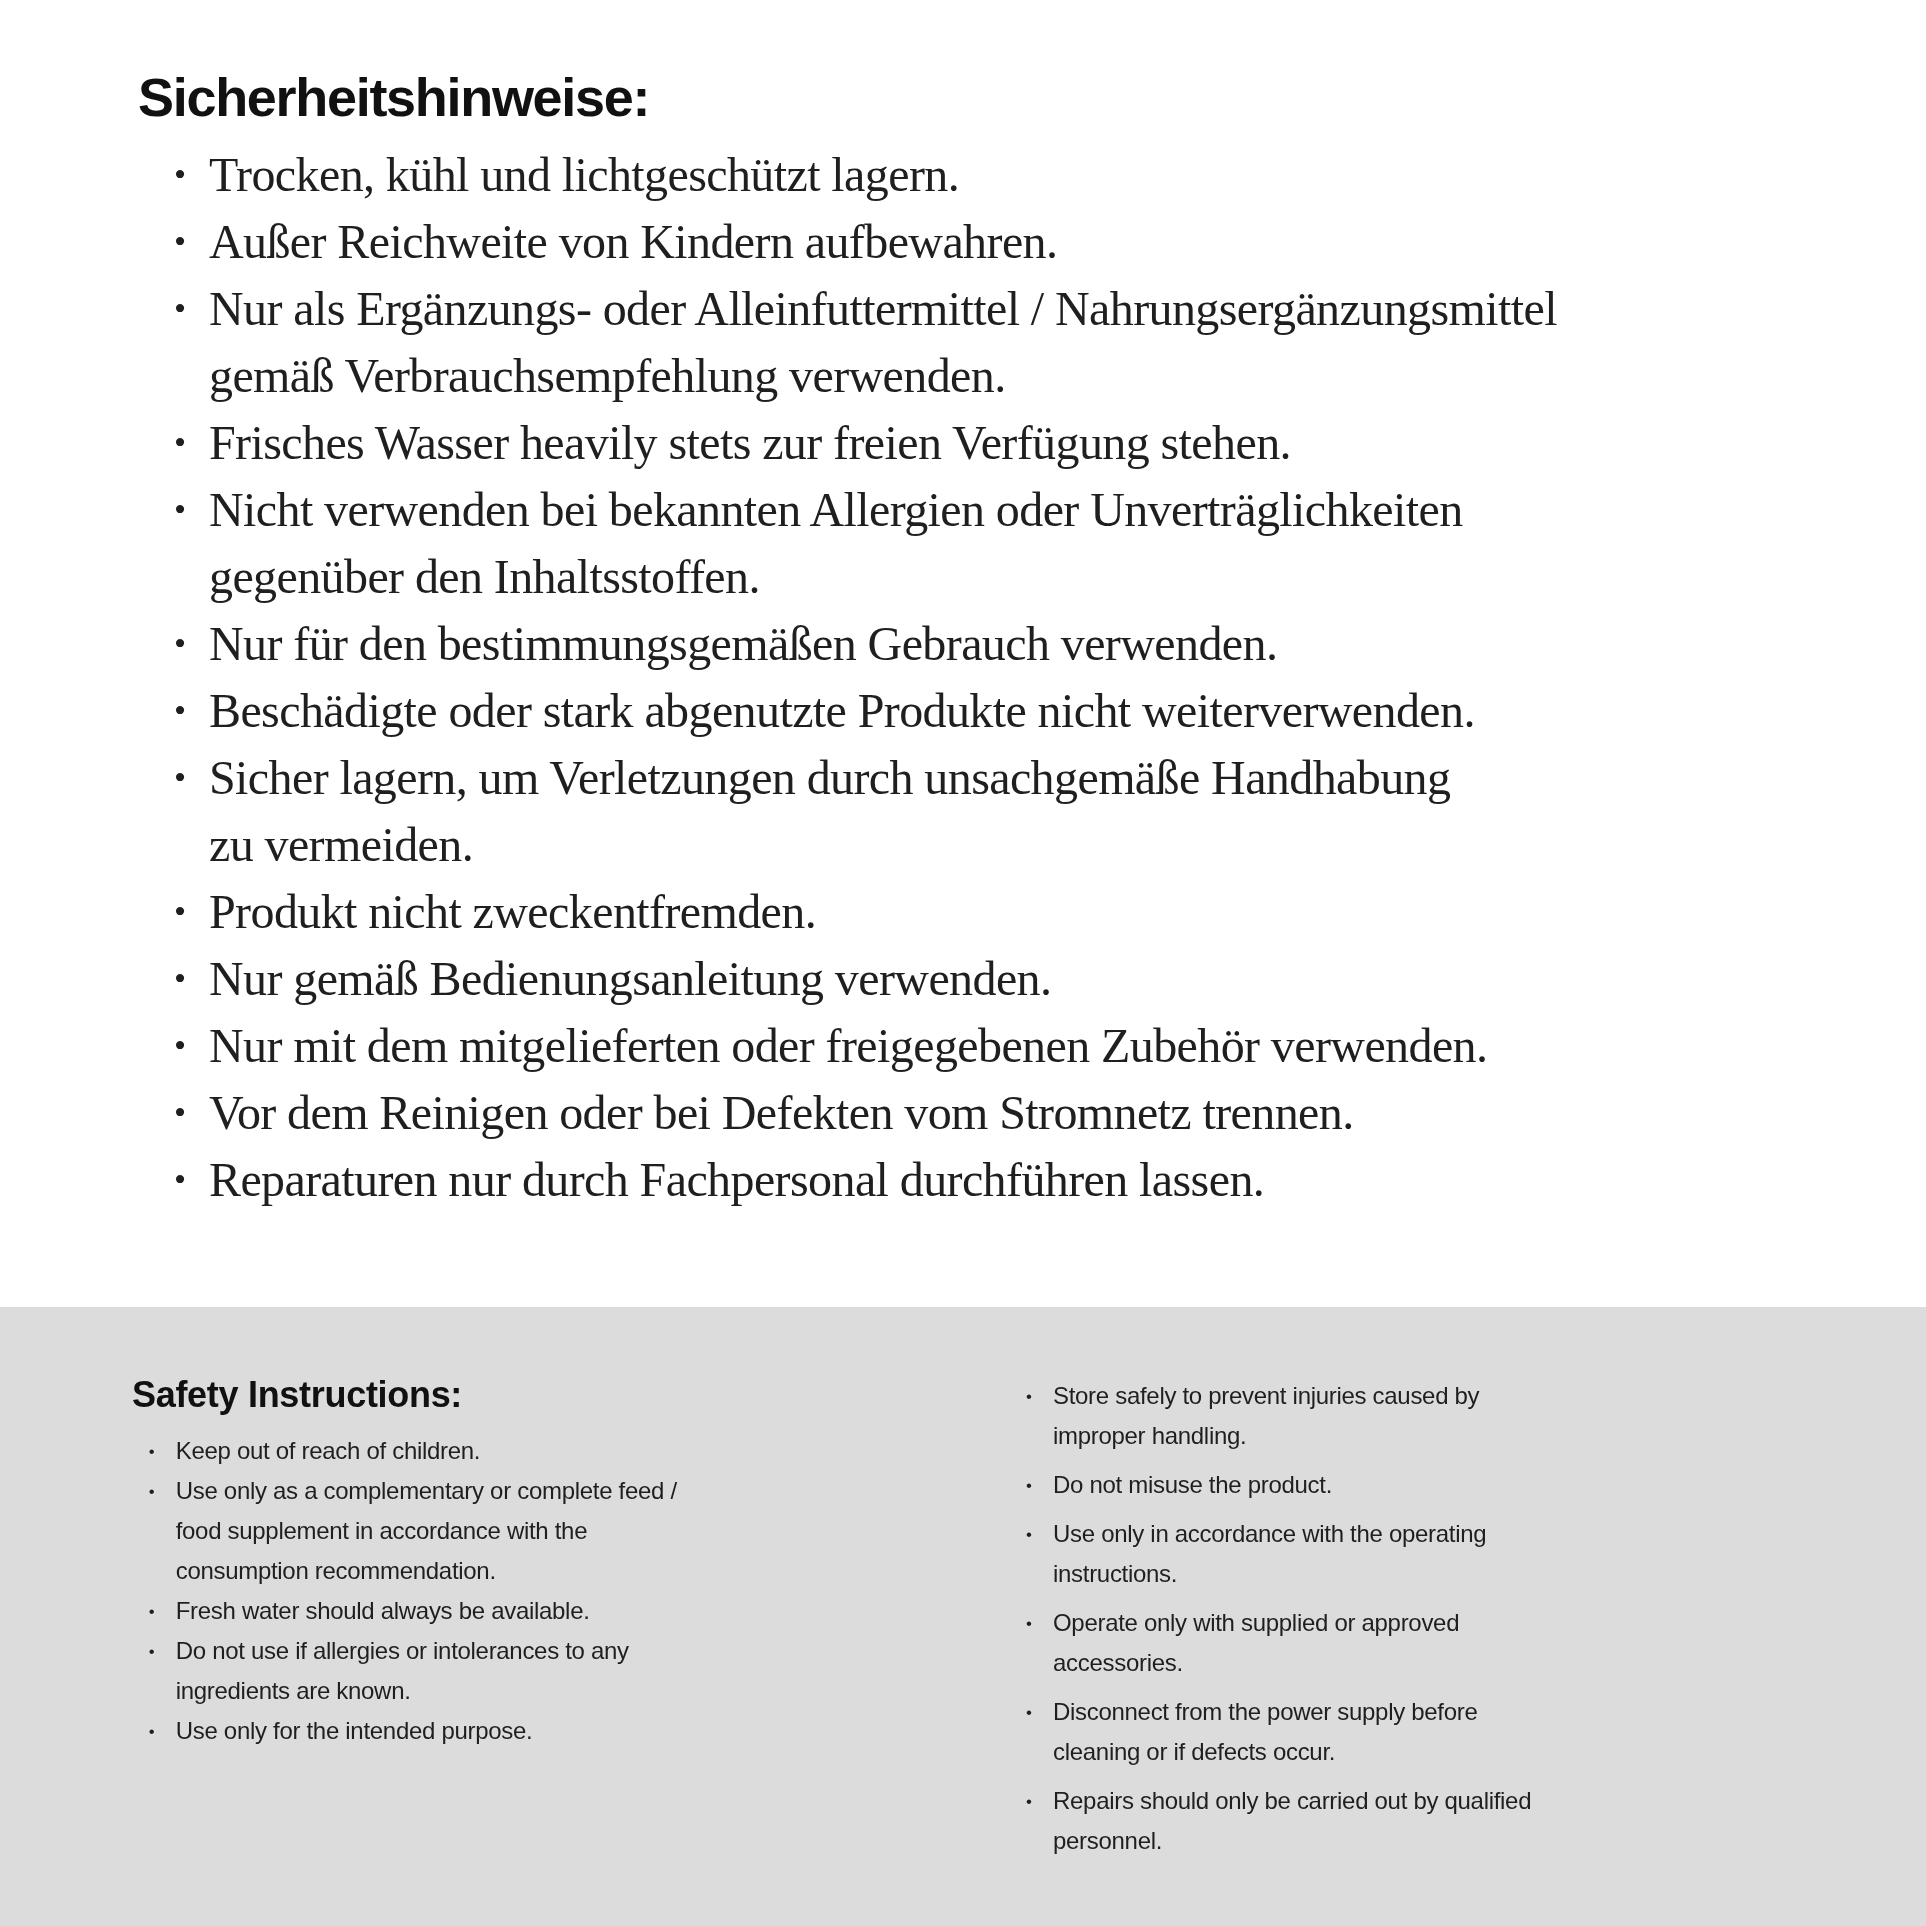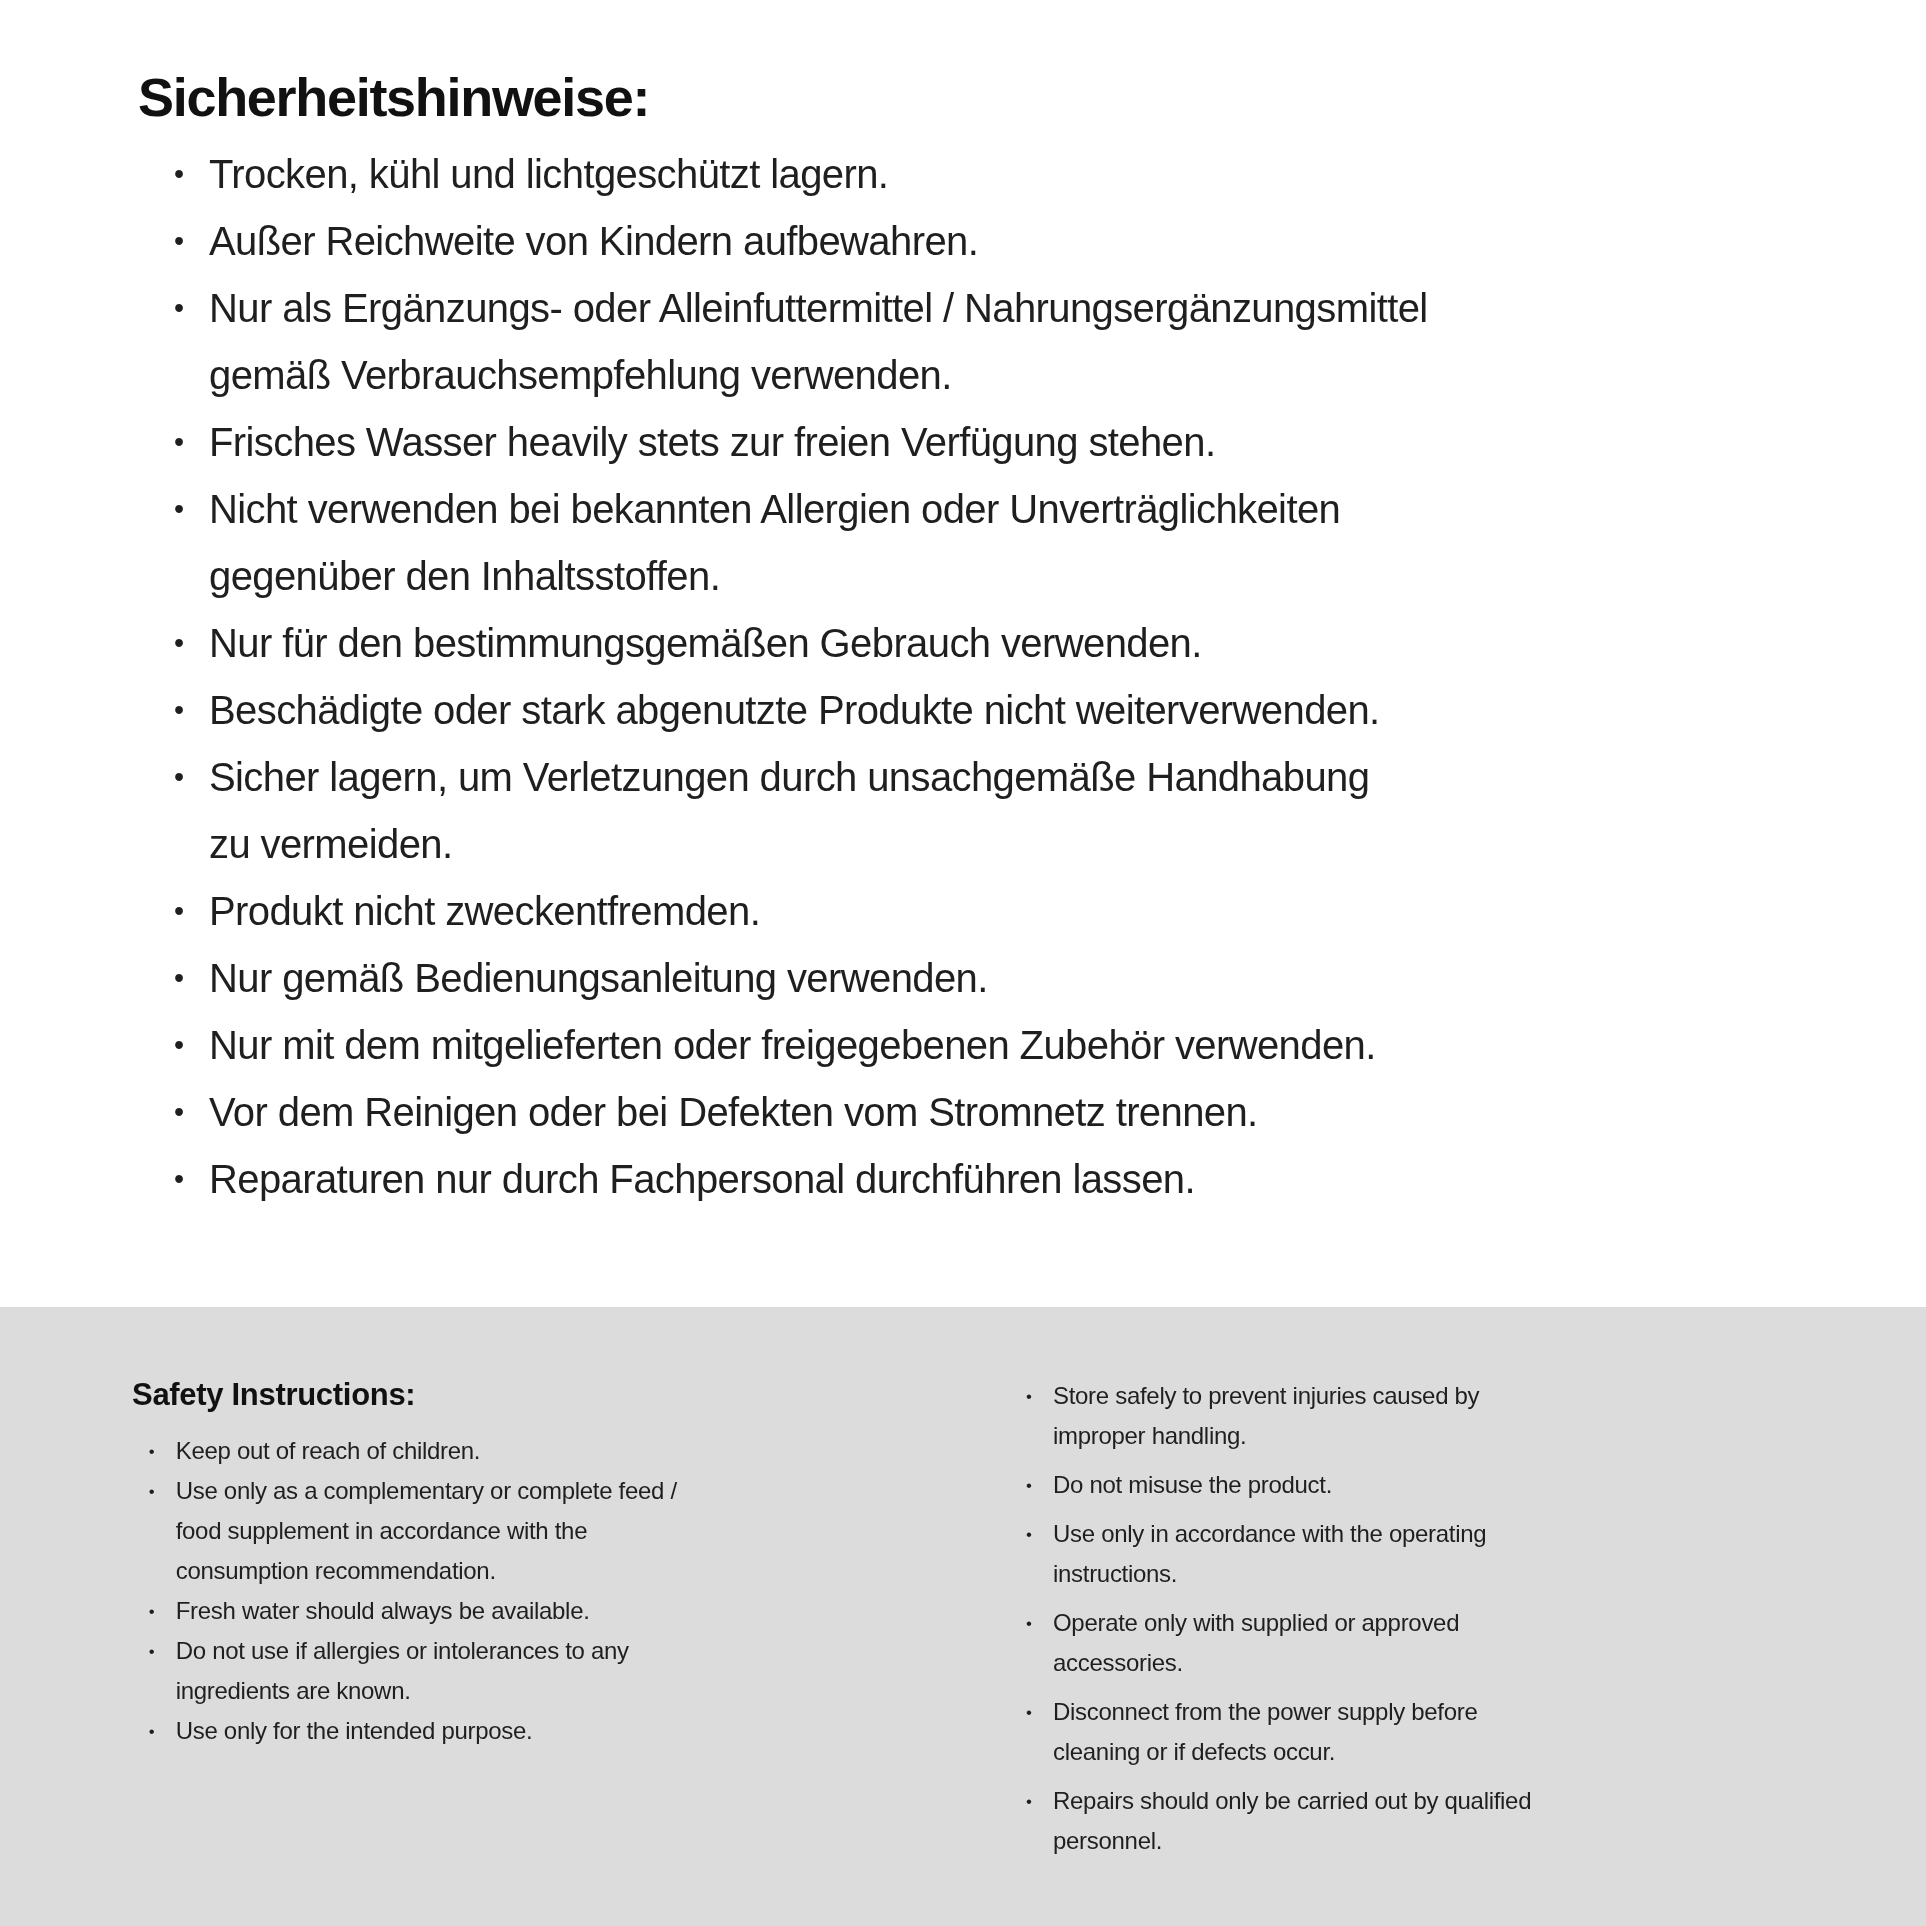--- a/index.html
+++ b/index.html
@@ -39,9 +39,10 @@
   .de-section li{
     position:relative;
     padding-left:35px;
-    font-size:40px;
+    font-size:48px;
     line-height:67px;
     letter-spacing:-0.6px;
+    font-family:Liberation Serif, serif;
   }
   .de-section li::before{
     content:"\2022";

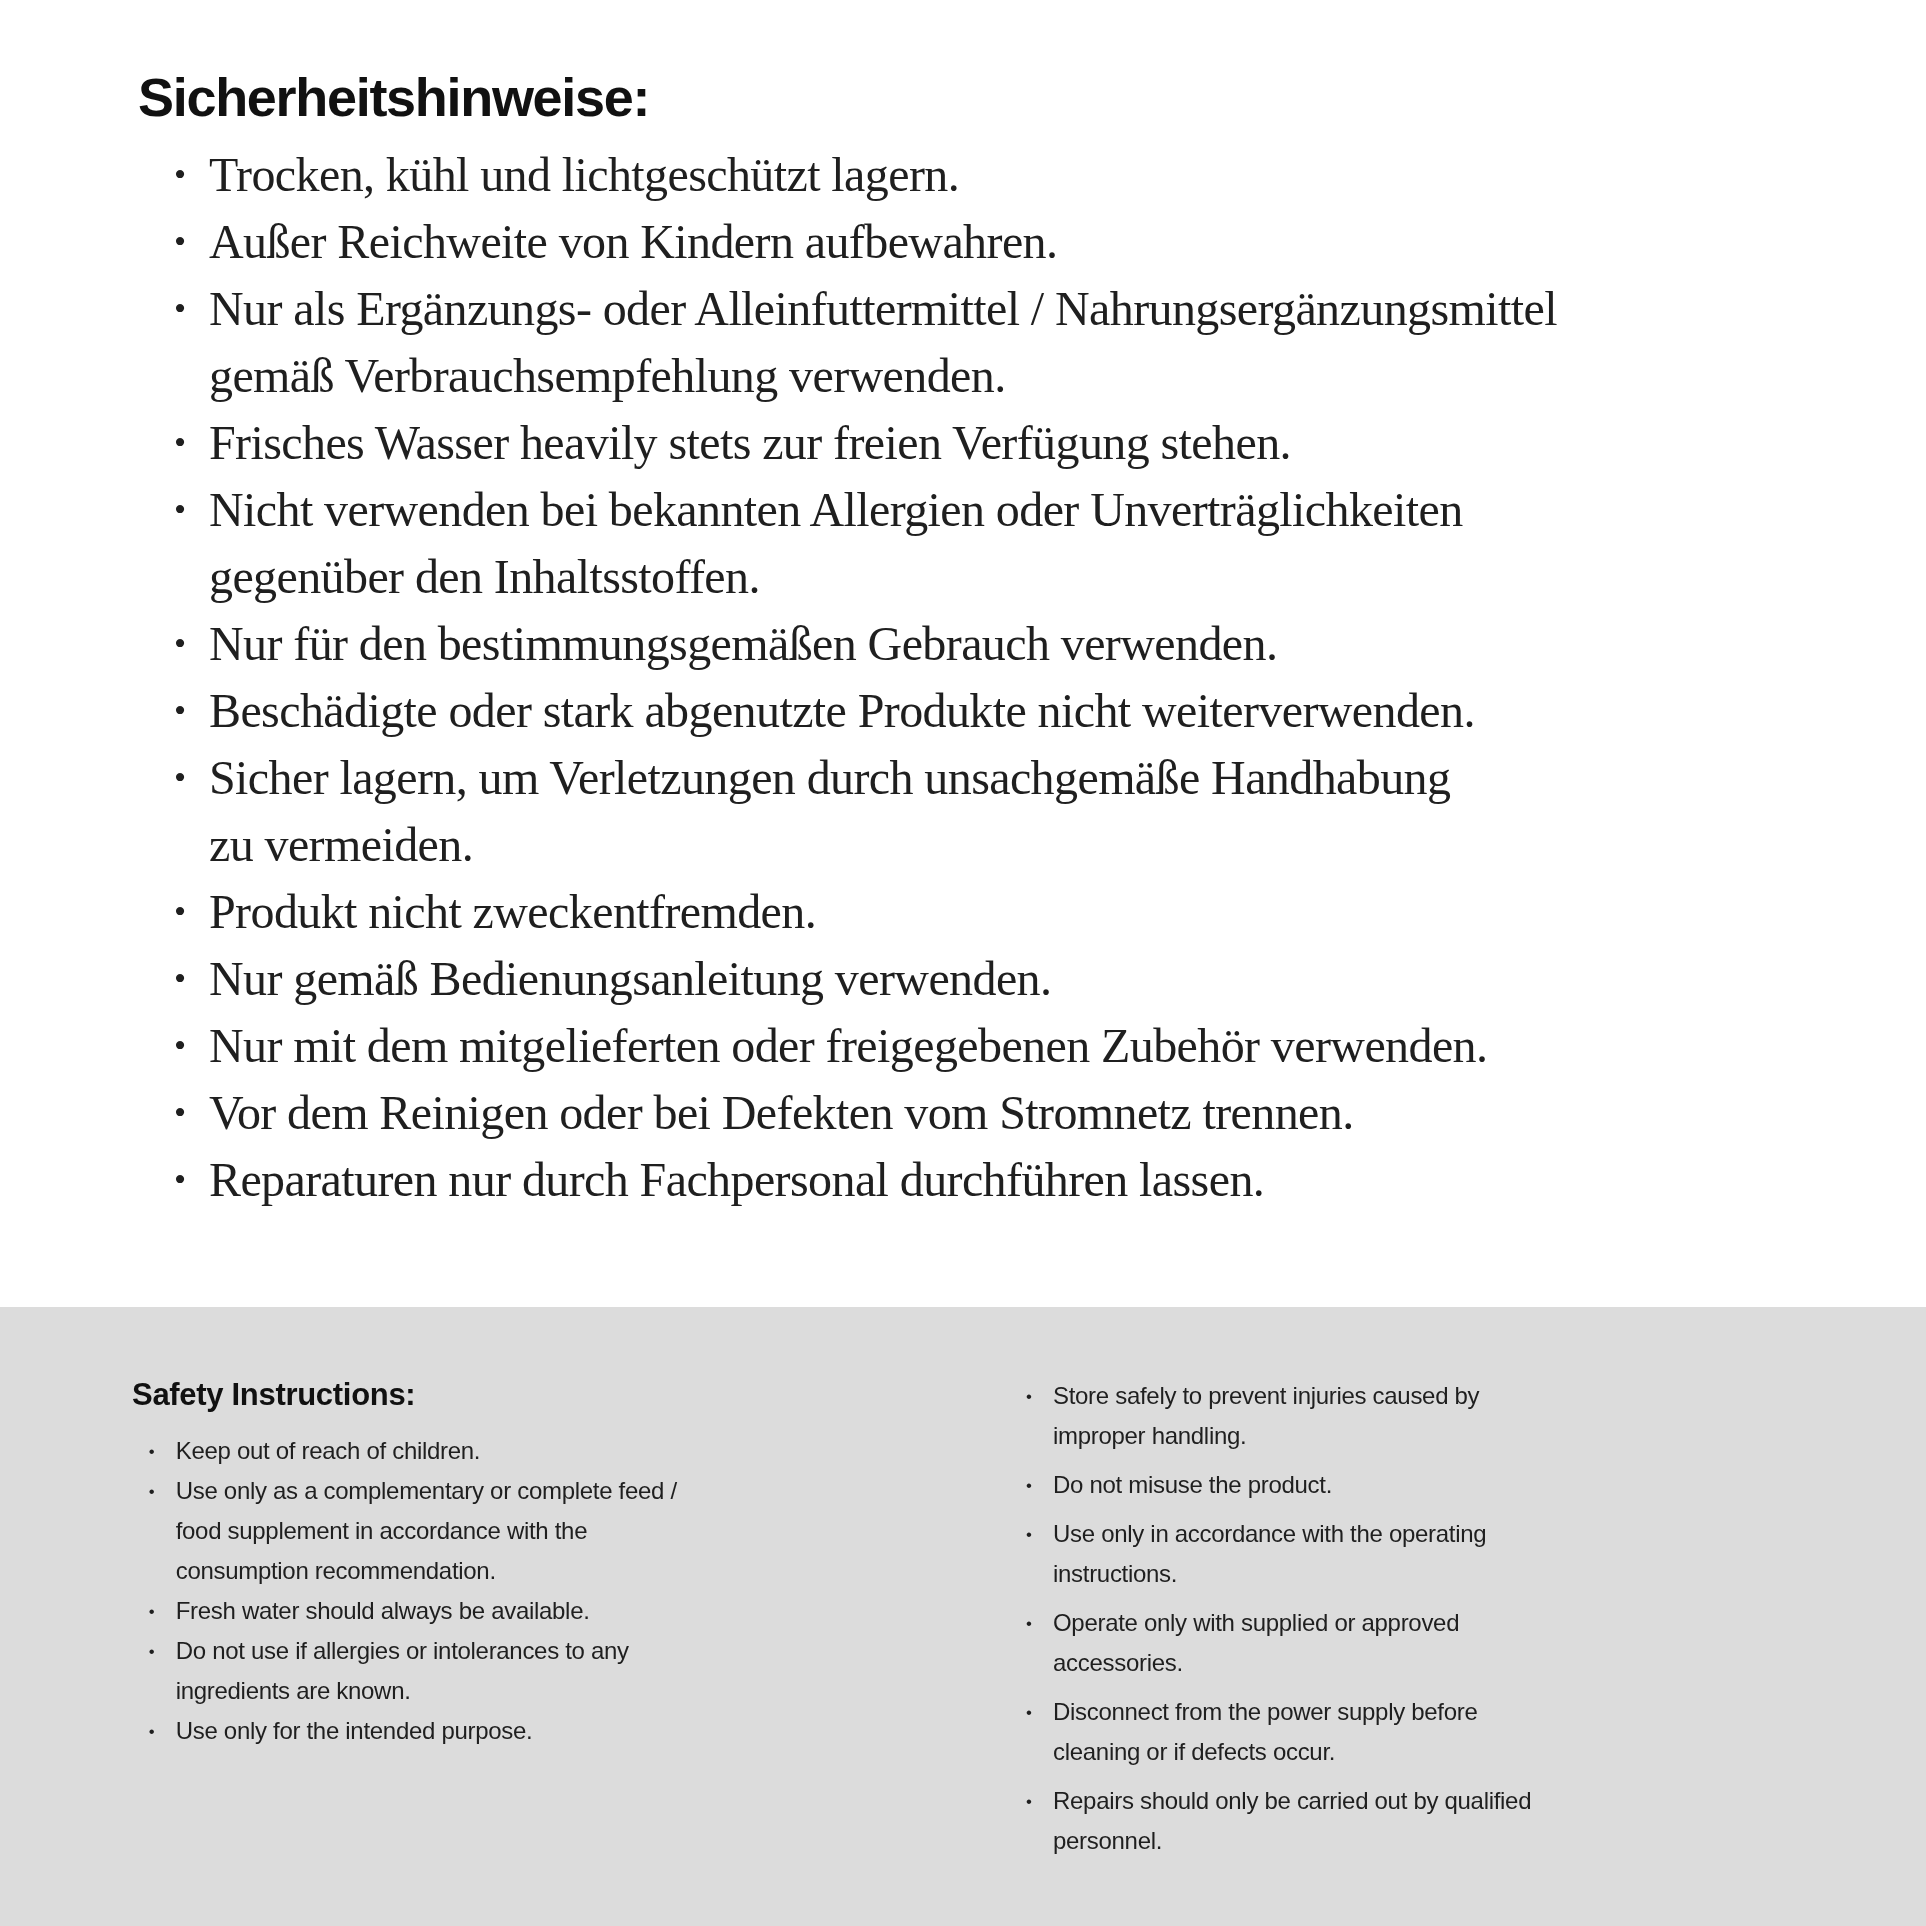--- a/index.html
+++ b/index.html
@@ -68,7 +68,7 @@
   .en-col-right{flex:1 1 auto;}
   .en-title{
     margin:0 0 18px 0;
-    font-size:31px;
+    font-size:36px;
     line-height:37px;
     font-weight:700;
     letter-spacing:-0.3px;

